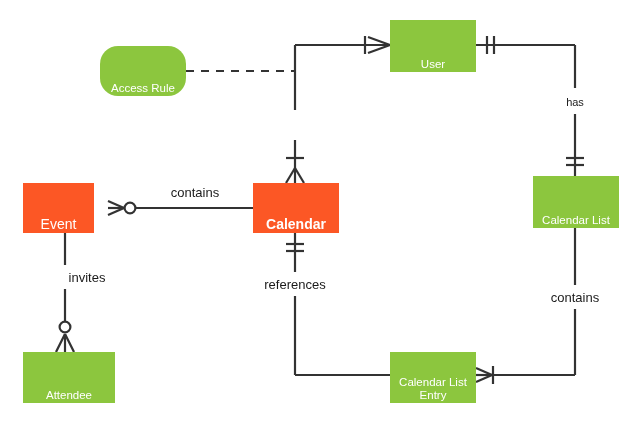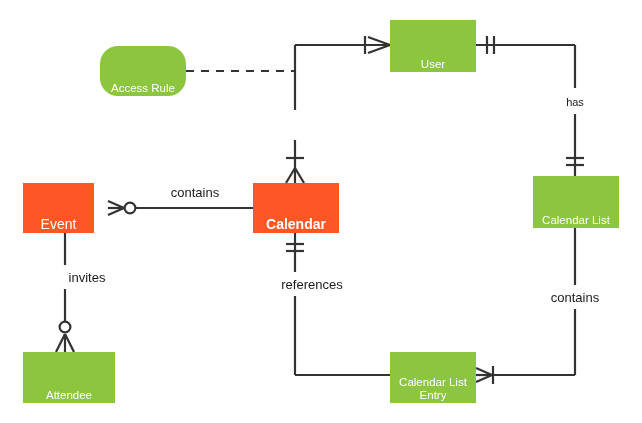--- a/index.html
+++ b/index.html
@@ -174,7 +174,7 @@
 
   <div class="edge-label" style="left:65px; top:277px; font-size:13px;margin-left:22px;">invites</div>
 
-  <div class="edge-label" style="left:312px; top:284px; font-size:13px;">references</div>
+  <div class="edge-label" style="left:295px; top:284px; font-size:13px;">references</div>
 
   <div class="edge-label" style="left:575px; top:297px; font-size:13px;">contains</div>
 

